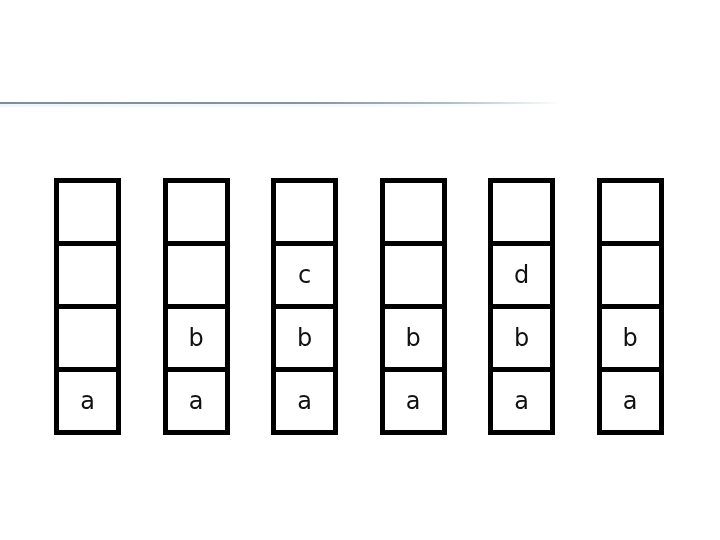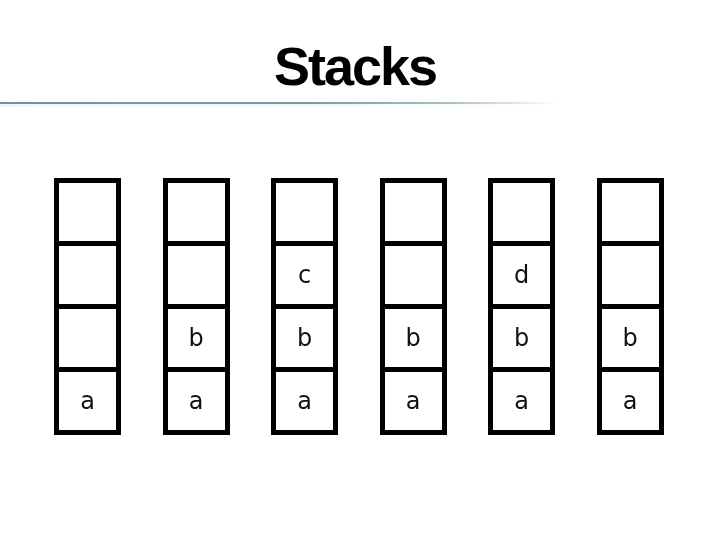--- a/index.html
+++ b/index.html
@@ -92,7 +92,6 @@
 
 <div class="slide">
 
-  <h1 class="title">Stacks</h1>
 
   <div class="divider"></div>
   <div class="divider-glow"></div>

